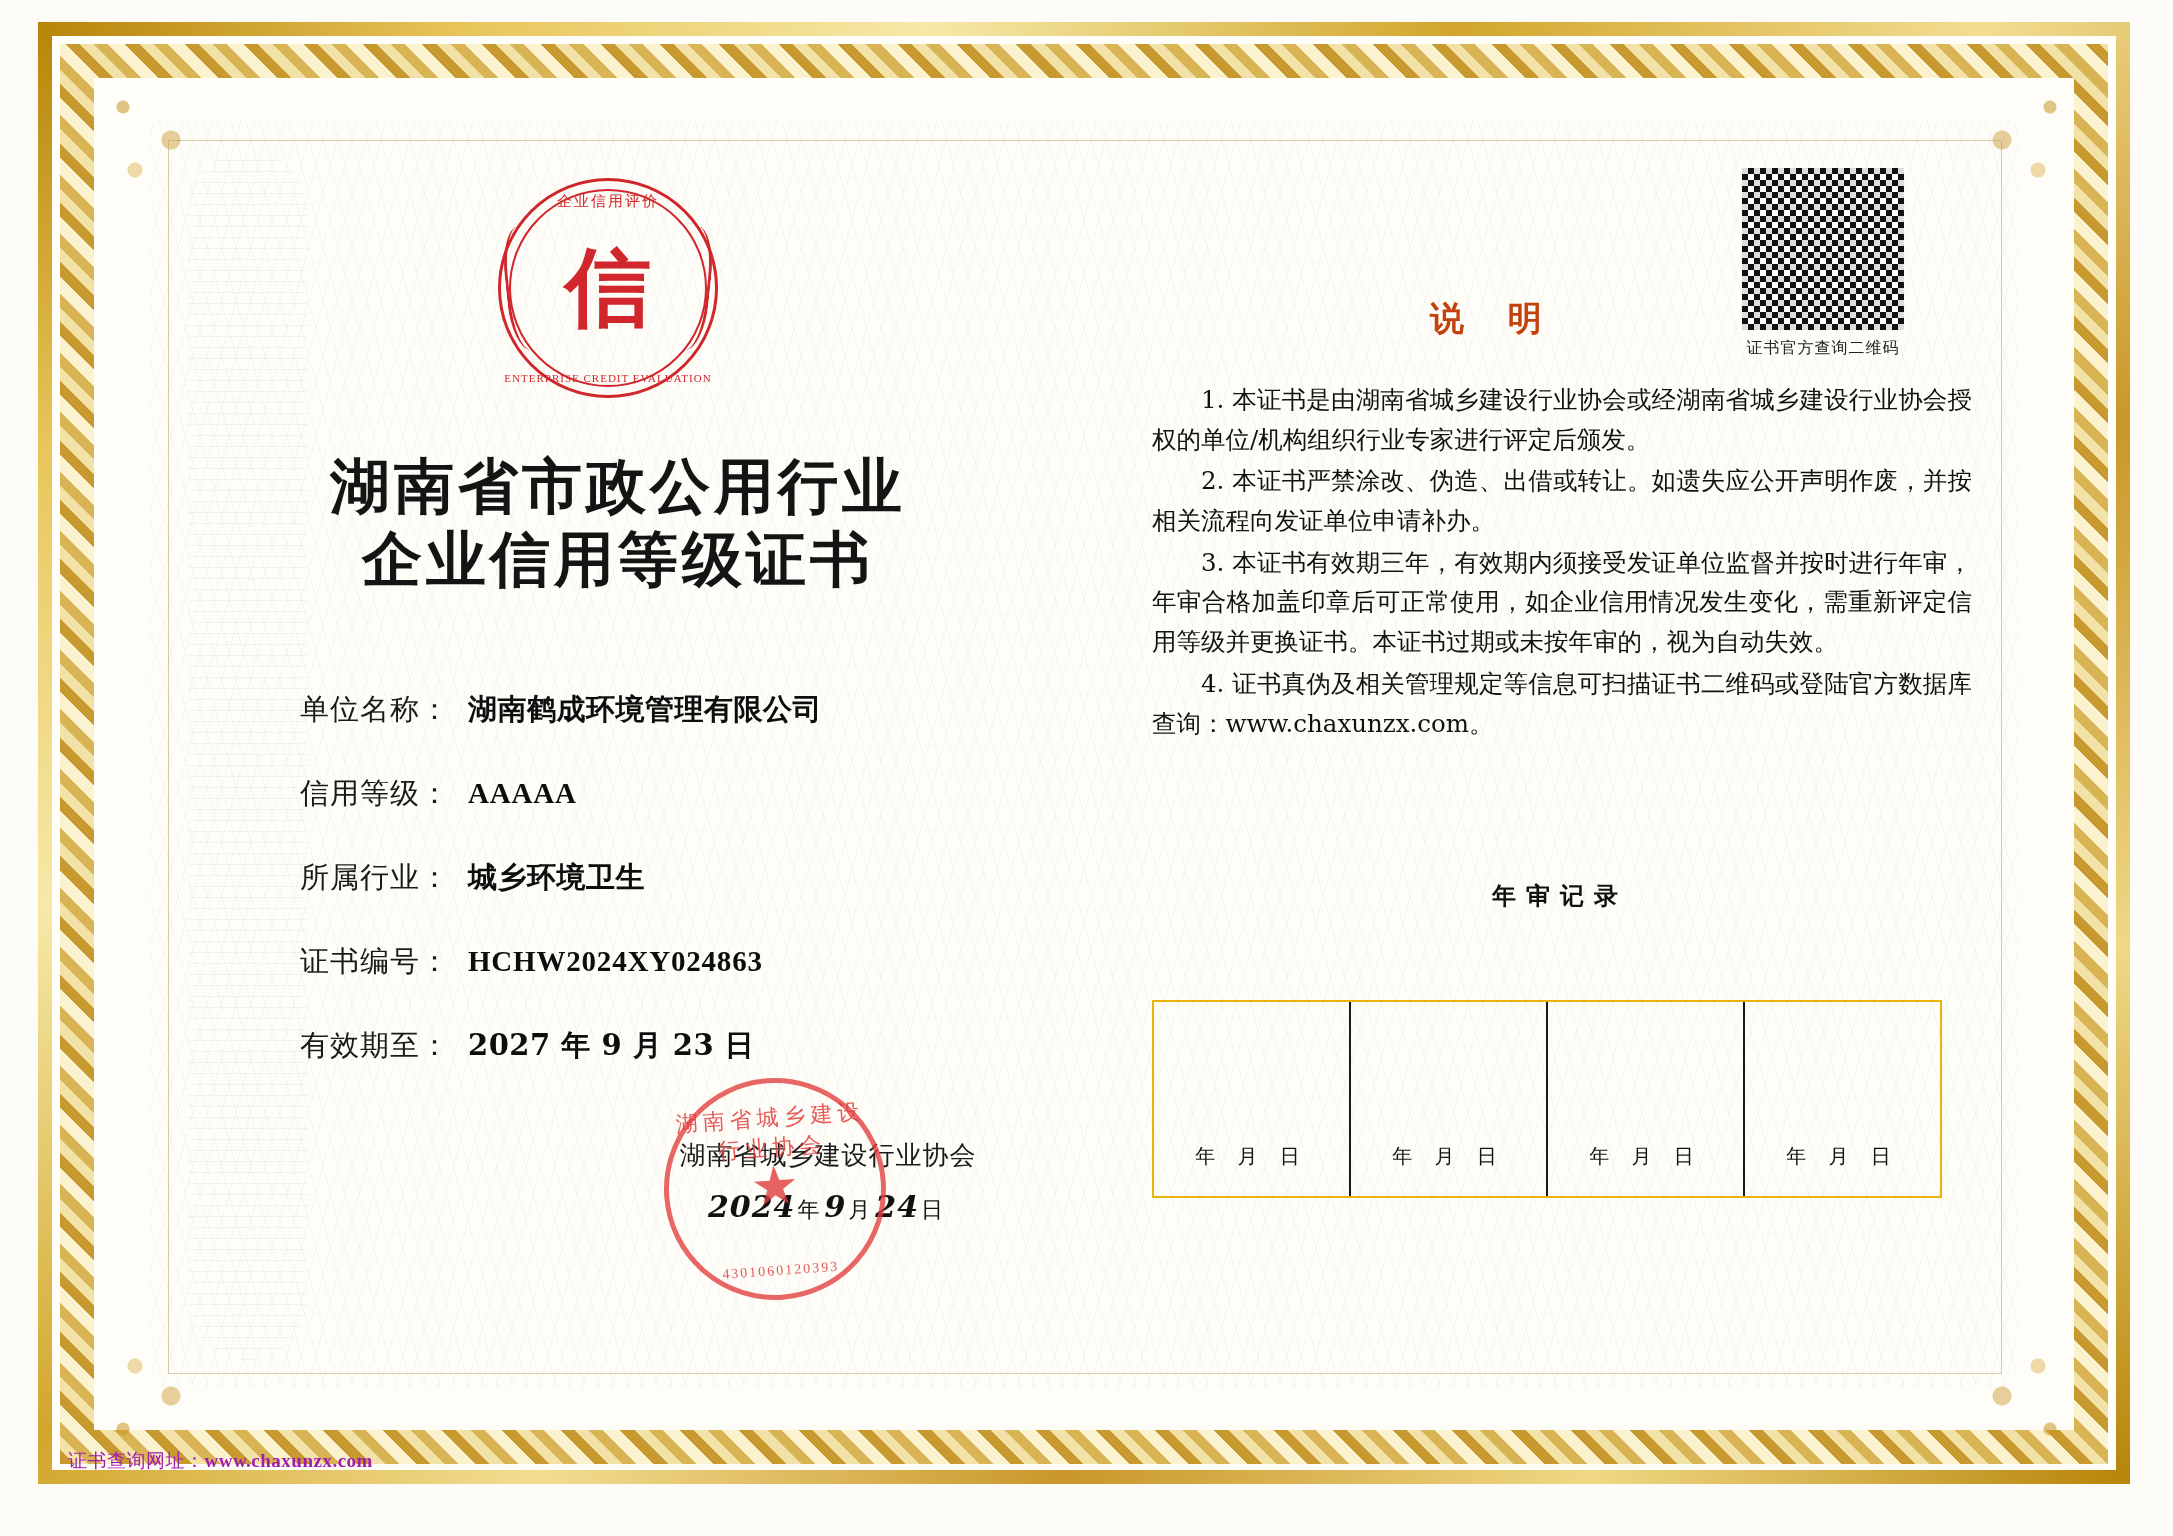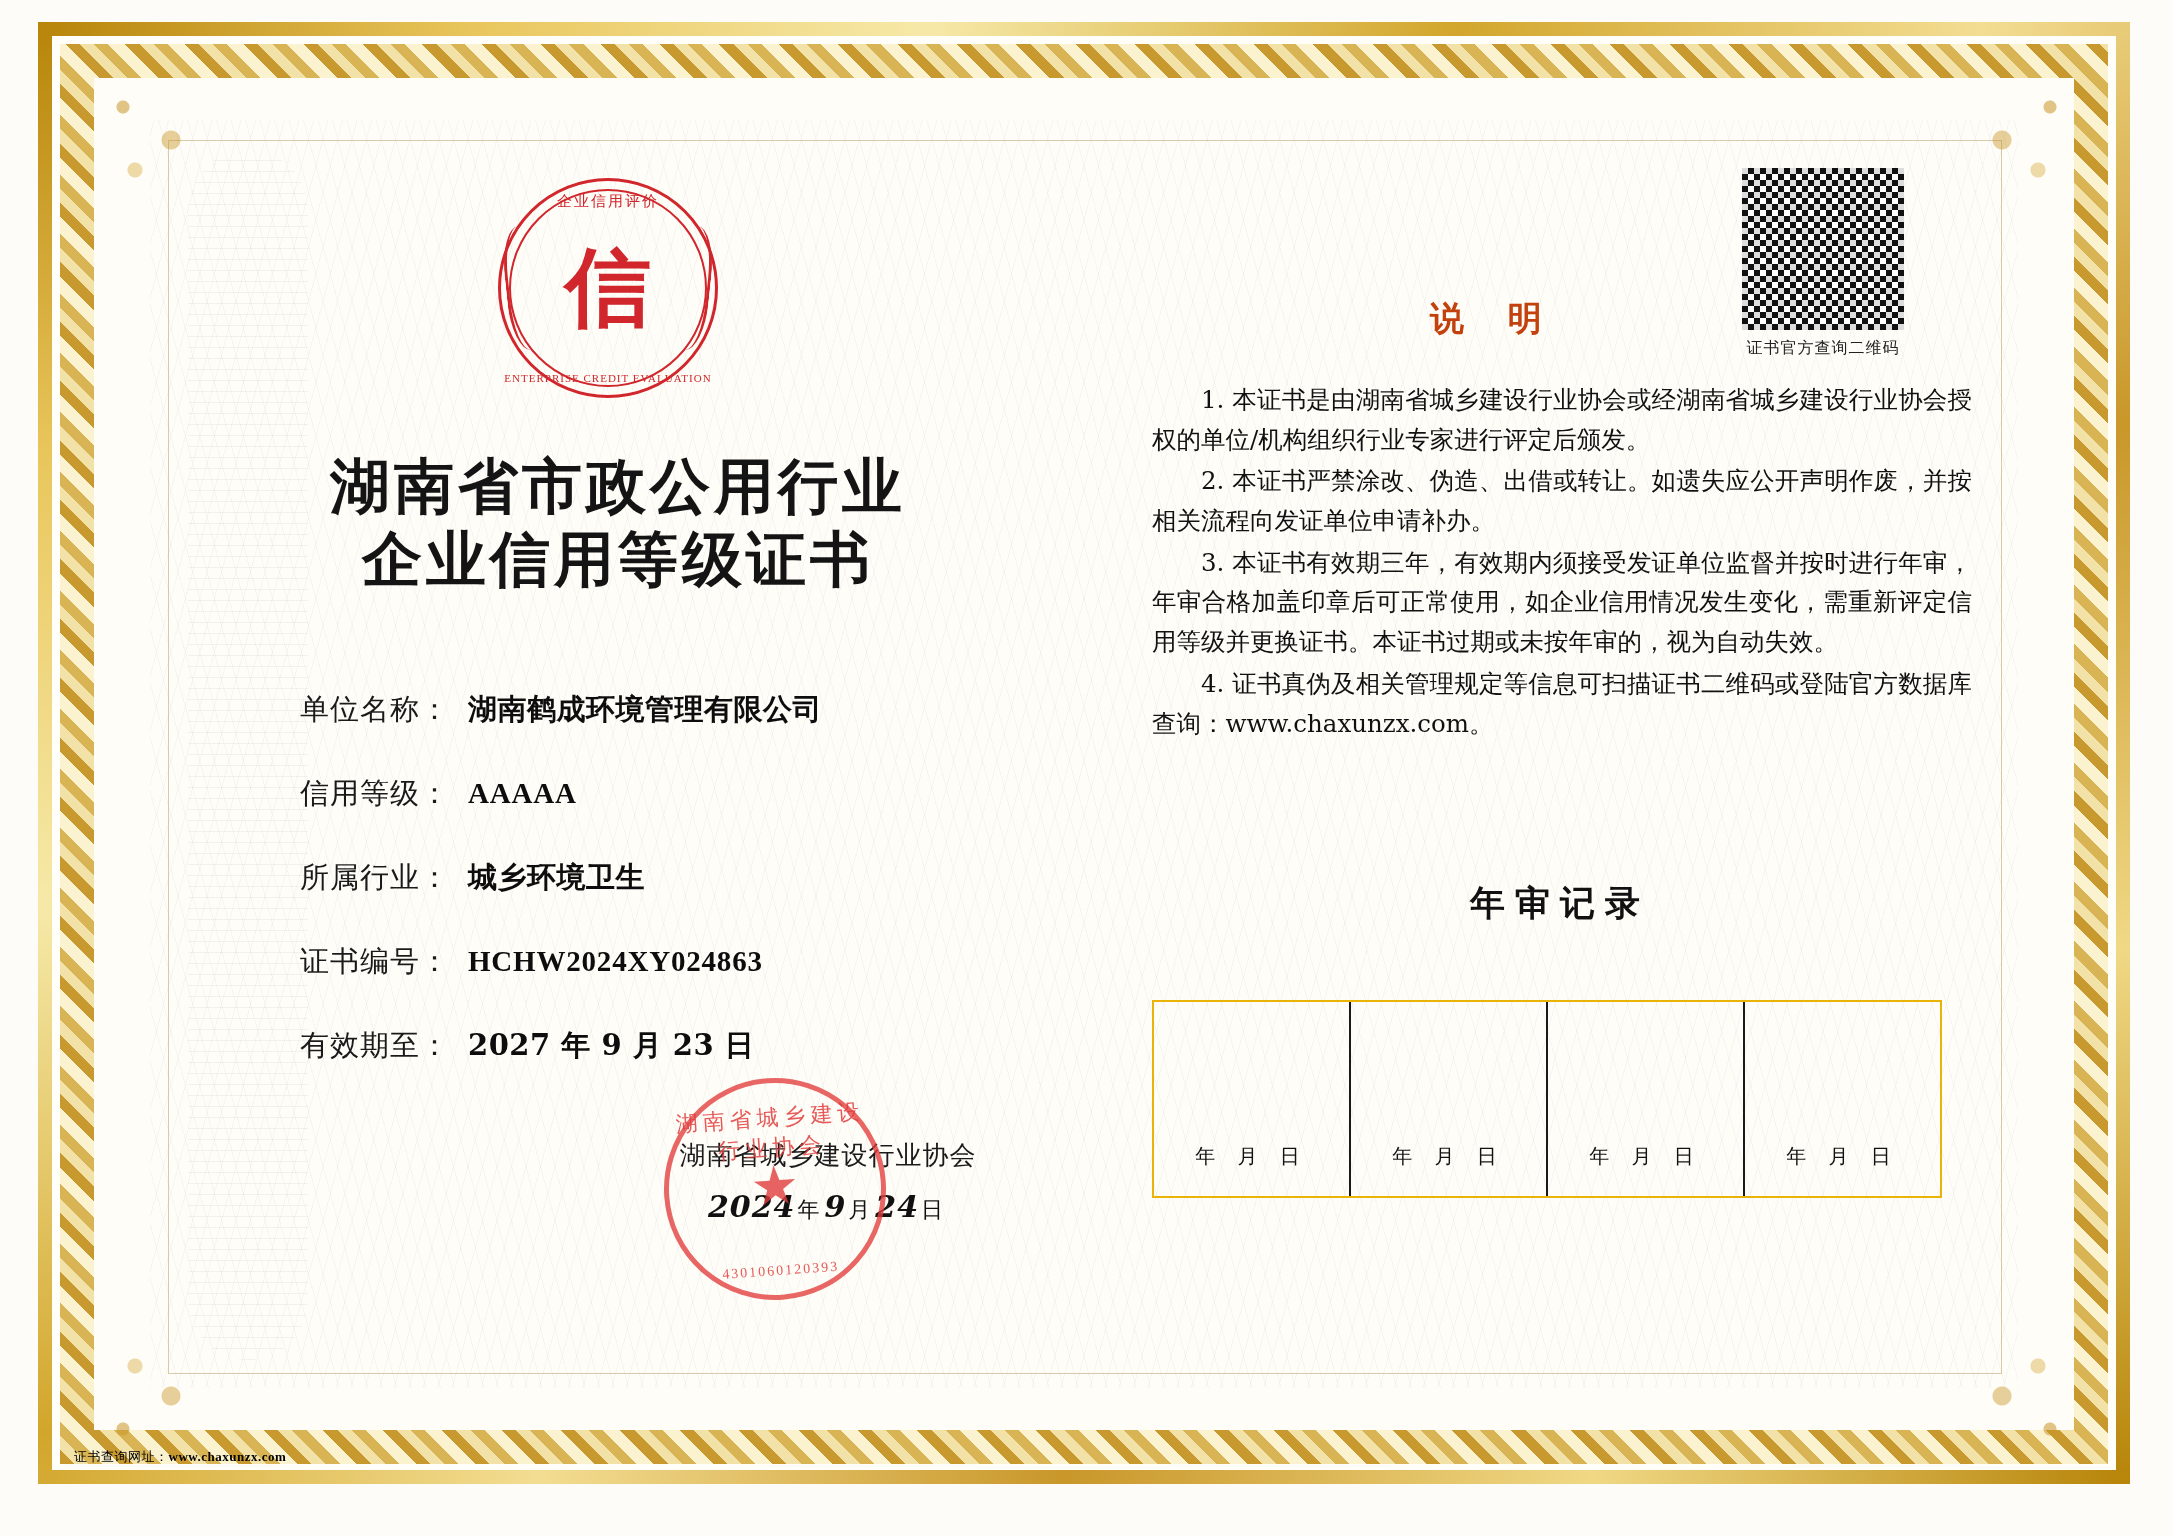--- a/index.html
+++ b/index.html
@@ -313,7 +313,7 @@
     left: 1430px; top: 880px;
     width: 260px;
     text-align: center;
-    font-size: 35px;
+    font-size: 24px;
     font-weight: 700;
     letter-spacing: 10px;
     color: #111;

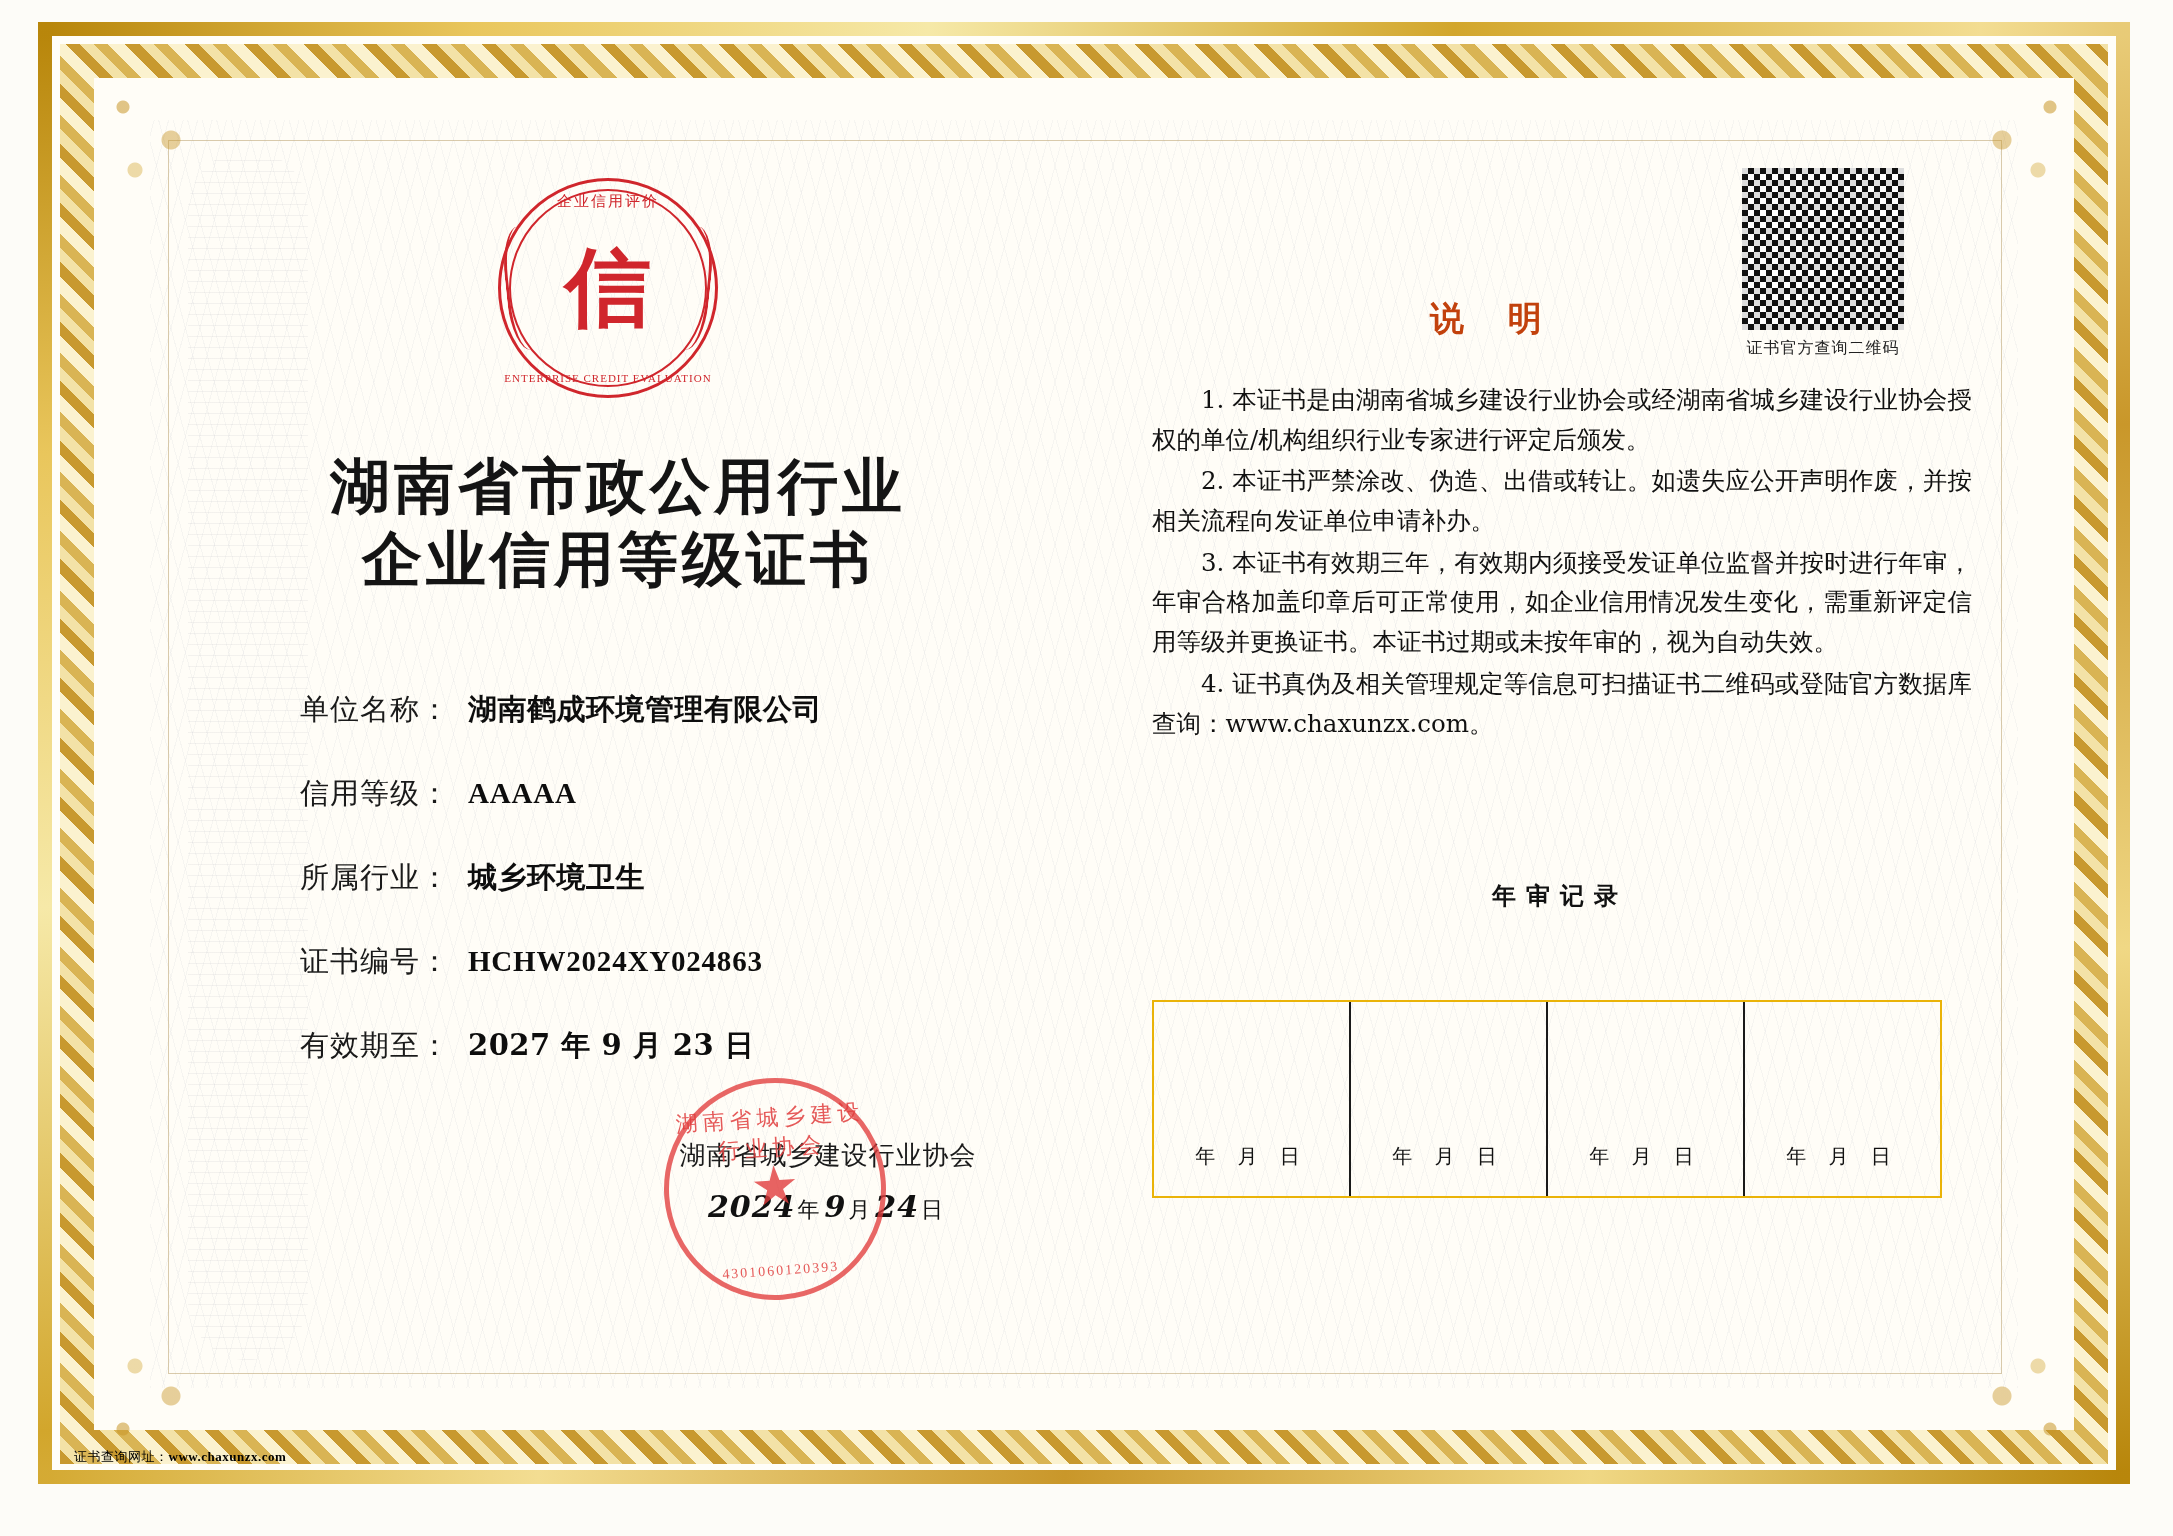--- a/index.html
+++ b/index.html
@@ -348,9 +348,9 @@
   
   .footer {
     position: absolute;
-    left: 74px; top: 1448px;
-    font-size: 13px;
-    color: #000000;
+    left: 68px; top: 1448px;
+    font-size: 19px;
+    color: #a21caf;
     letter-spacing: .5px;
     font-family: "DejaVu Serif", serif;
   }

